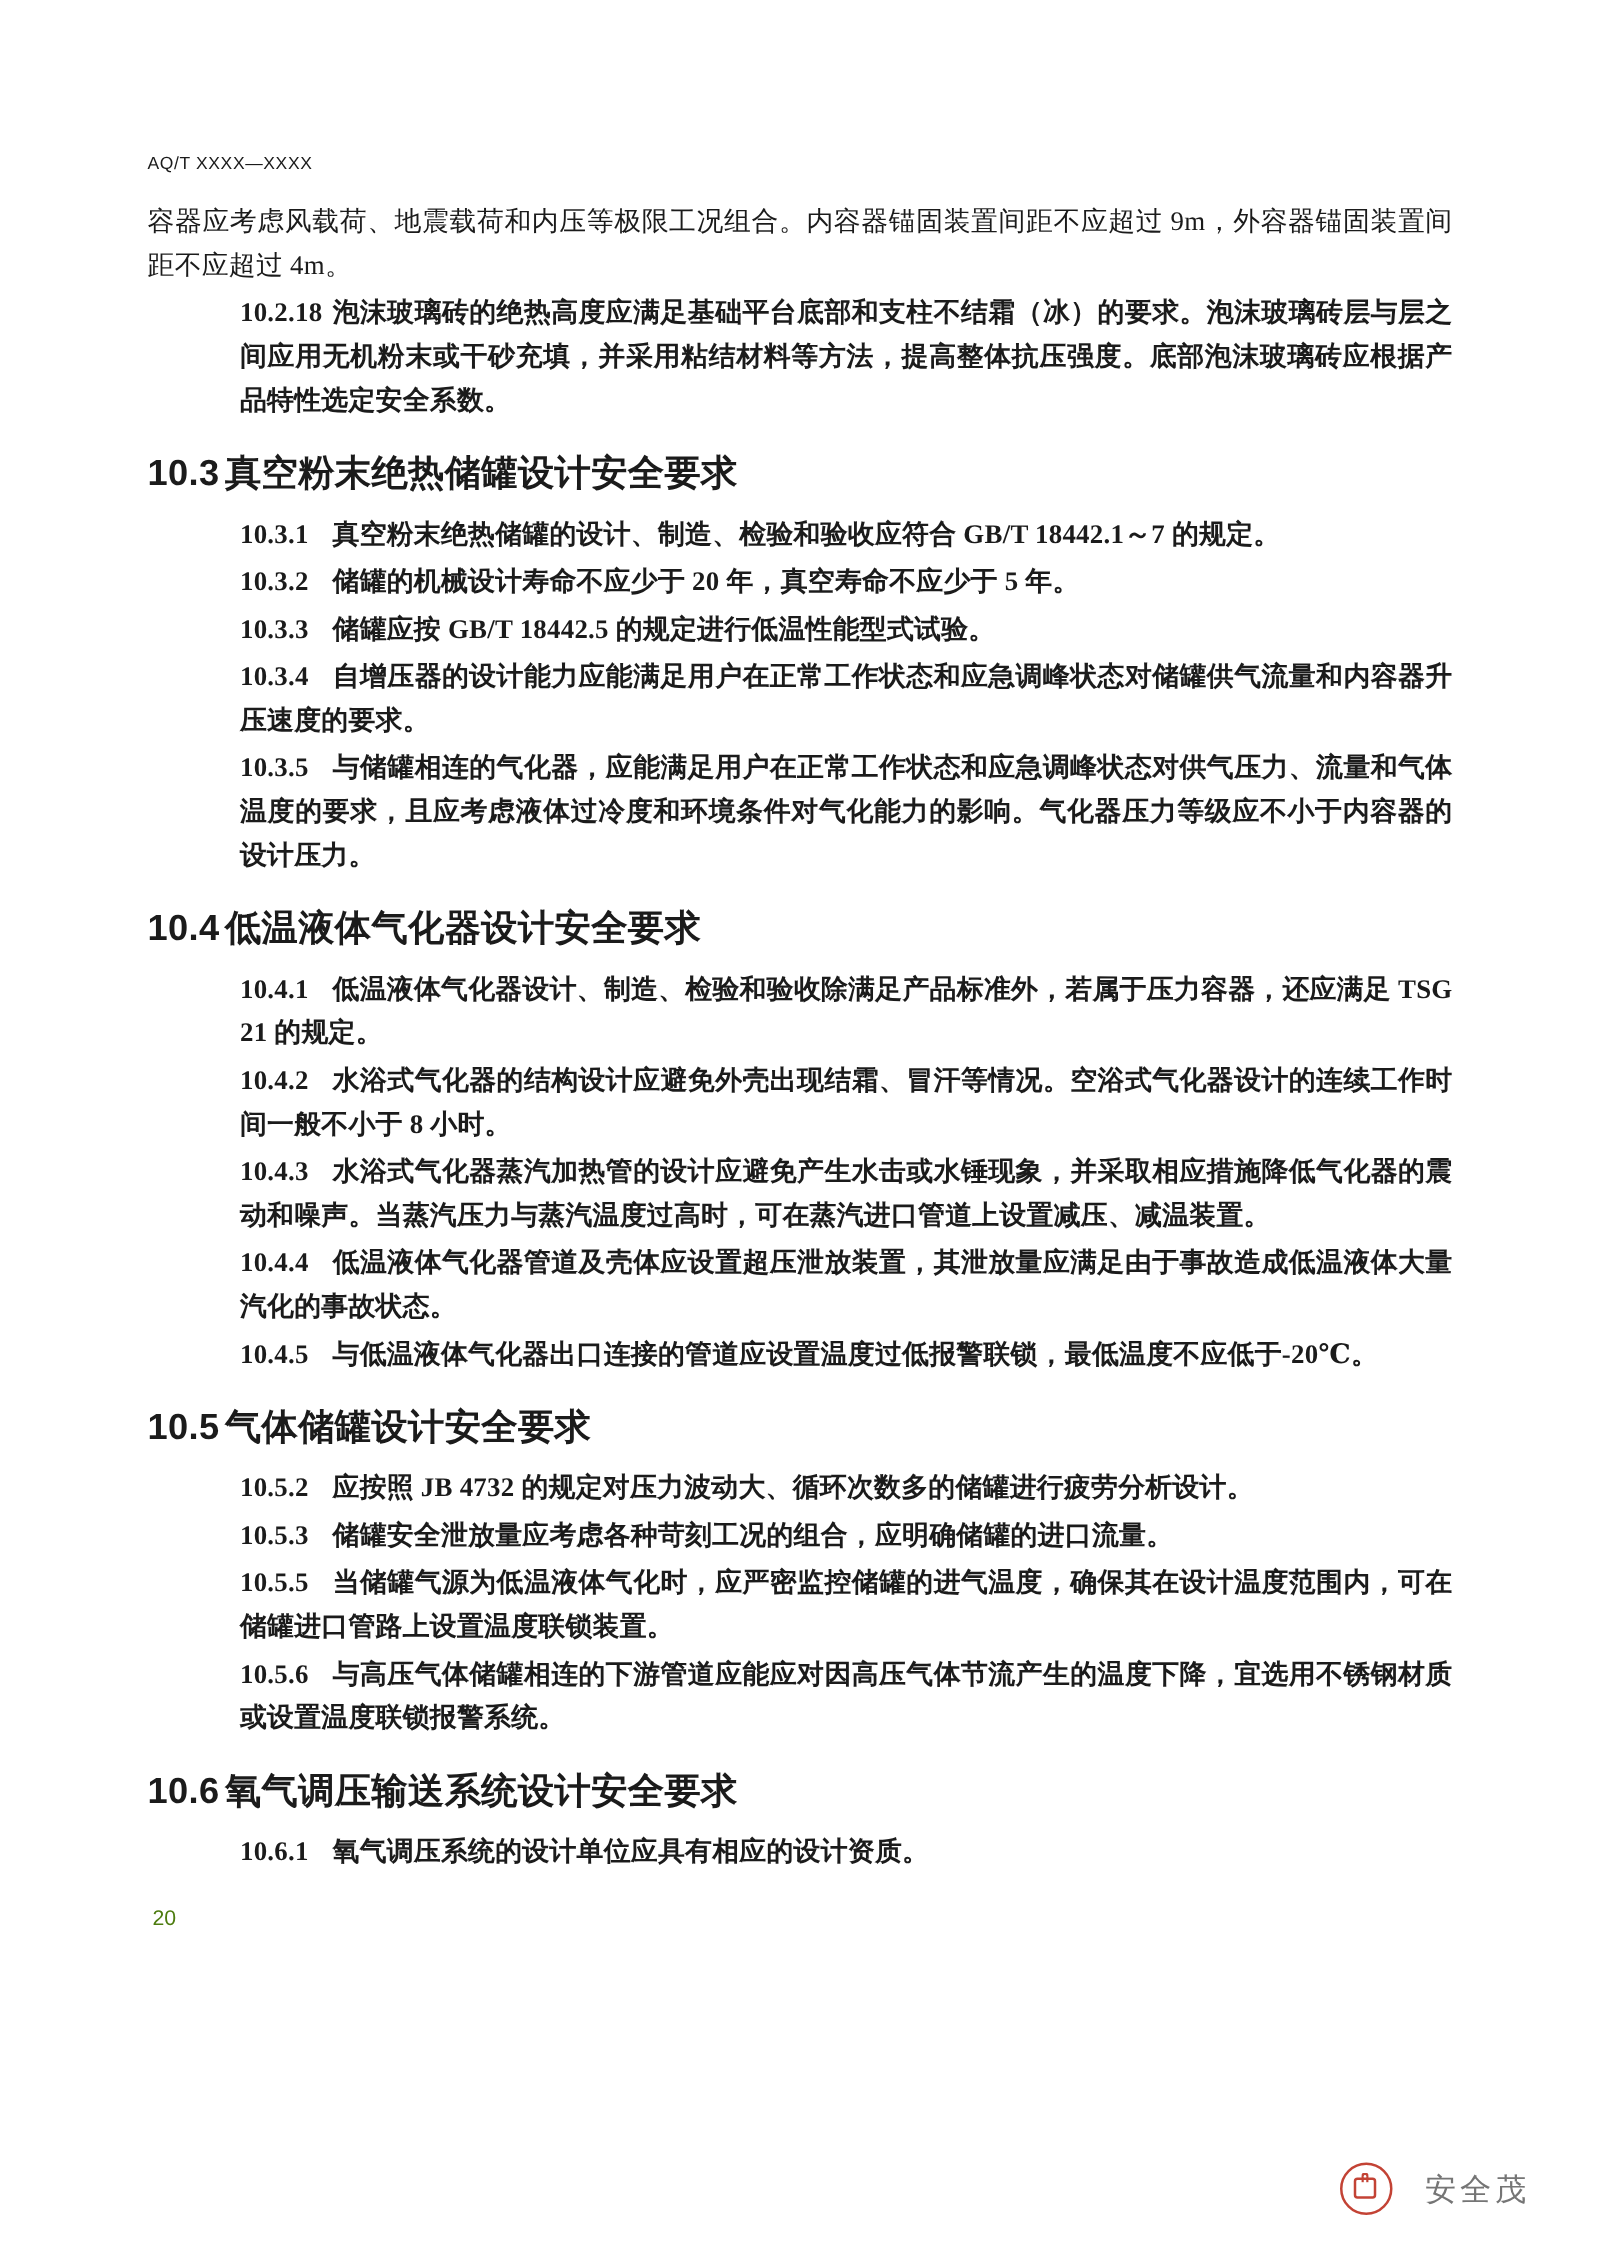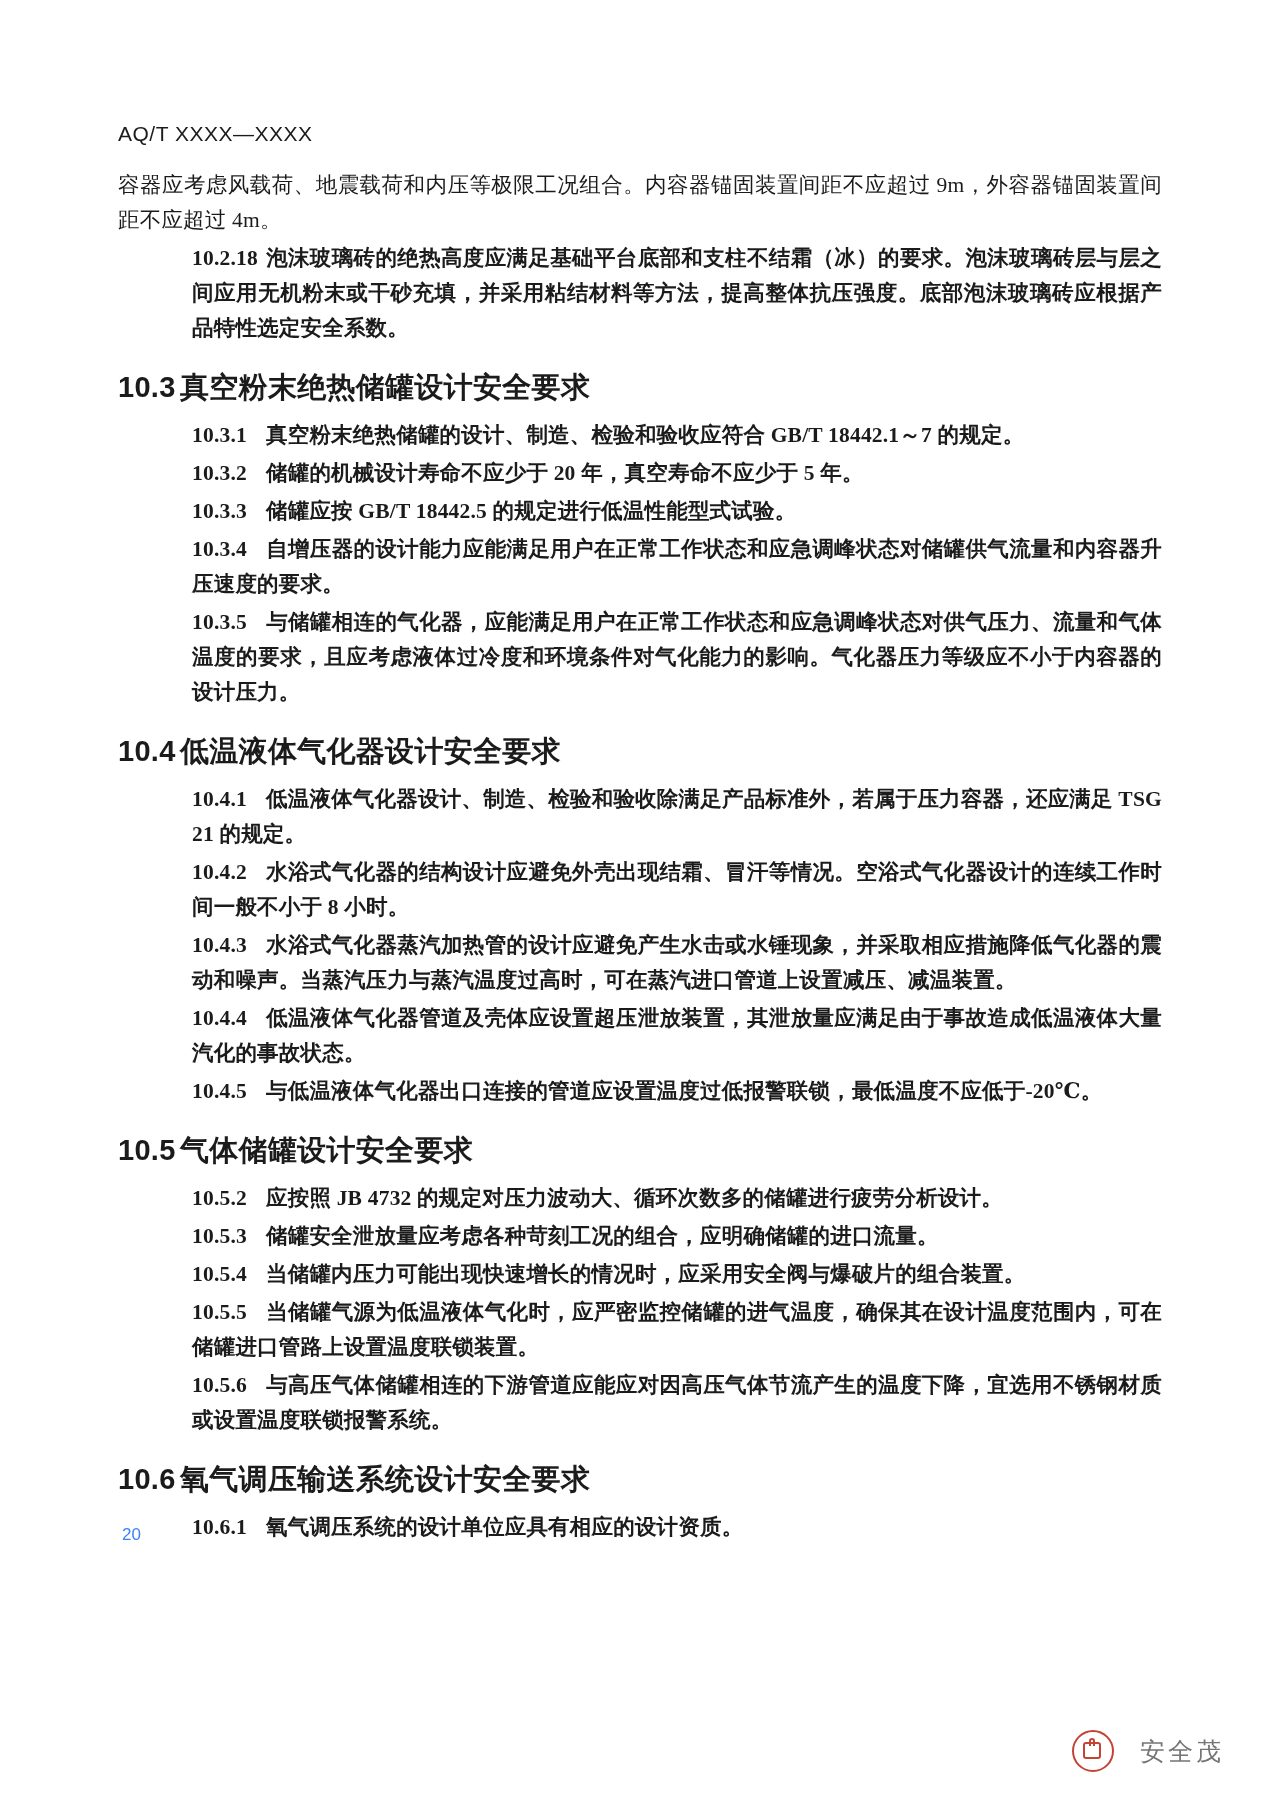--- a/index.html
+++ b/index.html
@@ -29,7 +29,7 @@
   }
   .header-code {
     font-family: "Liberation Sans", sans-serif;
-    font-size: 21px;
+    font-size: 14px;
     letter-spacing: 0.5px;
     color: #1b1b1b;
     margin-bottom: 22px;

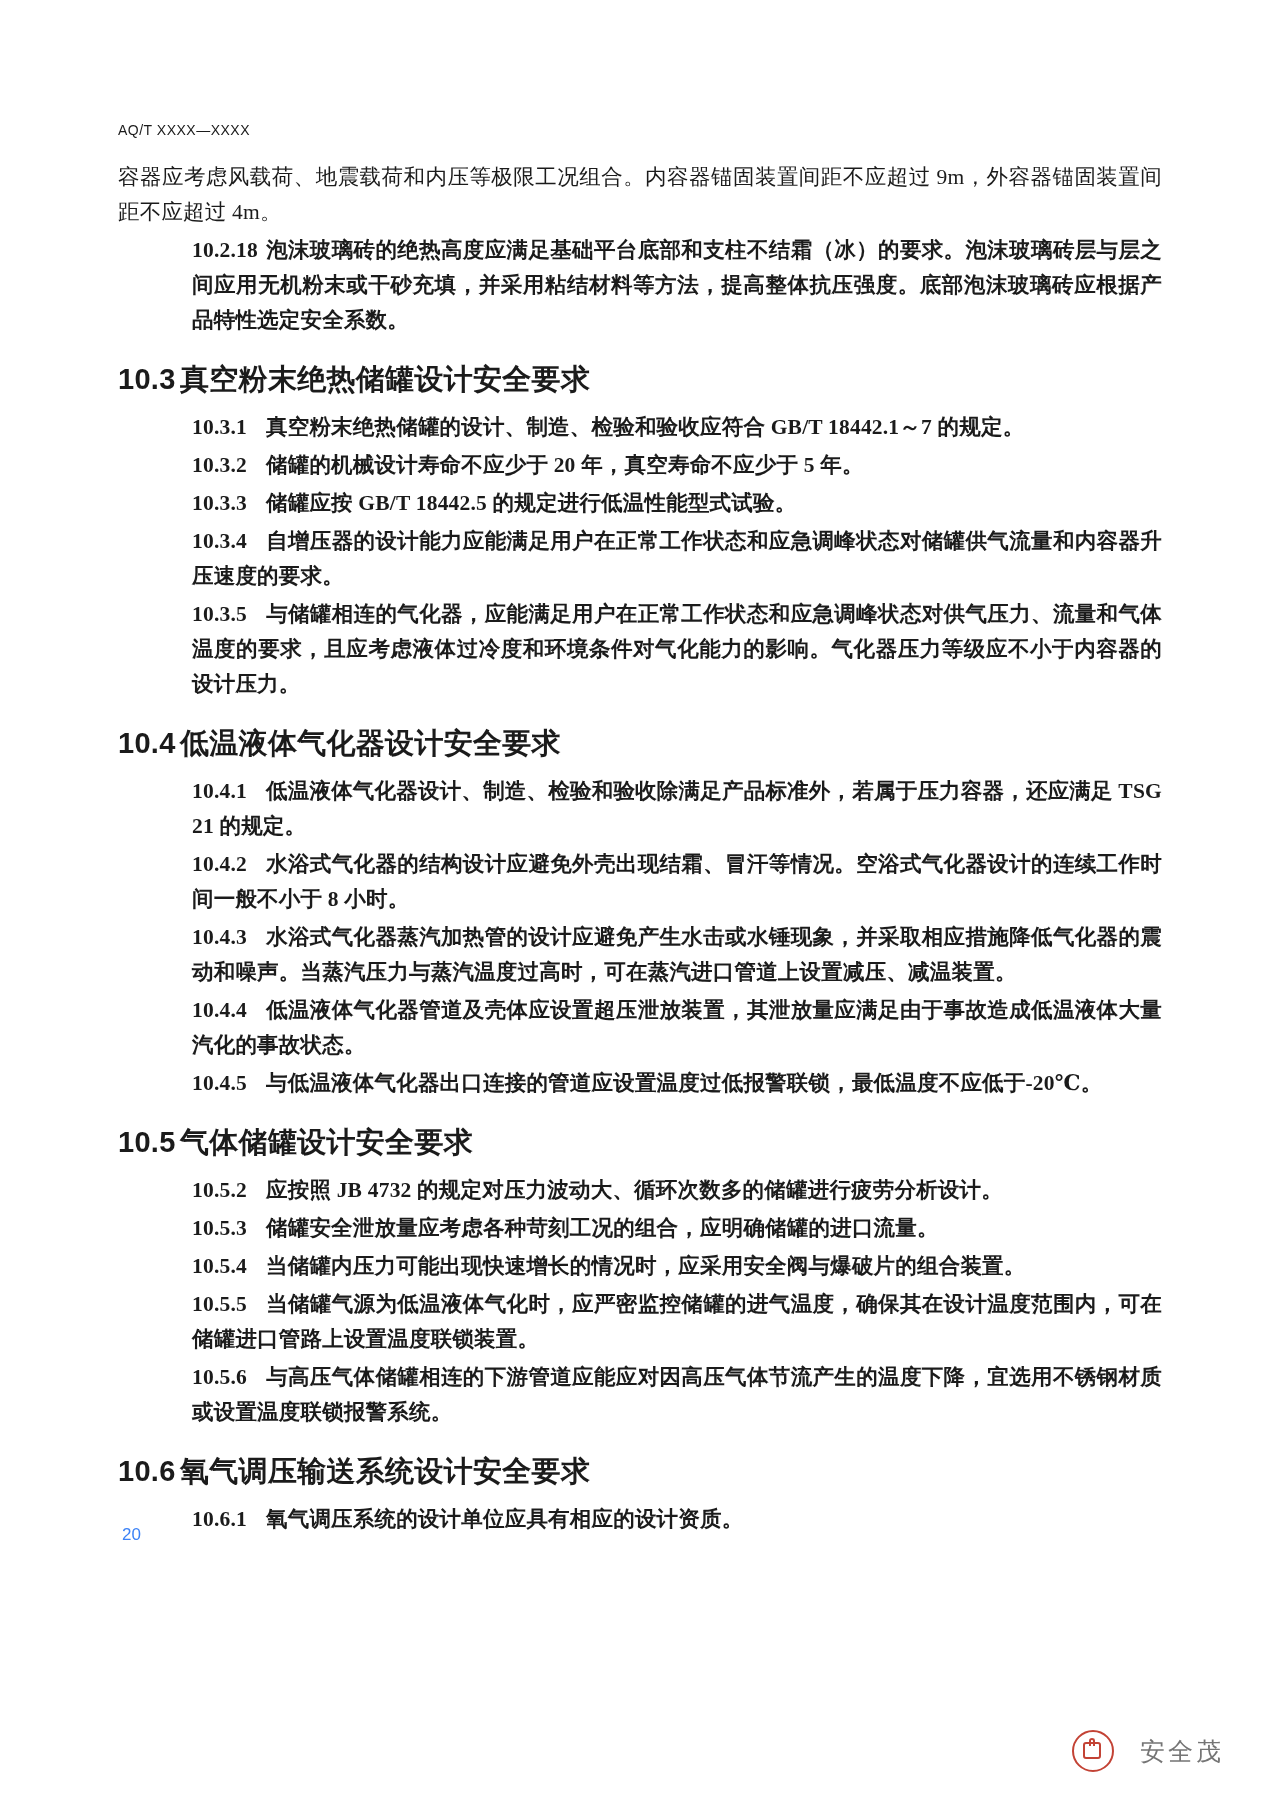--- a/index.html
+++ b/index.html
@@ -190,9 +190,6 @@
       <span class="num">10.5.3</span><span>储罐安全泄放量应考虑各种苛刻工况的组合，应明确储罐的进口流量。</span>
     </p>
     <p class="clause hang">
-      <span class="num">10.5.4</span><span>当储罐内压力可能出现快速增长的情况时，应采用安全阀与爆破片的组合装置。</span>
-    </p>
-    <p class="clause hang">
       <span class="num">10.5.5</span><span>当储罐气源为低温液体气化时，应严密监控储罐的进气温度，确保其在设计温度范围内，可在储罐进口管路上设置温度联锁装置。</span>
     </p>
     <p class="clause hang">

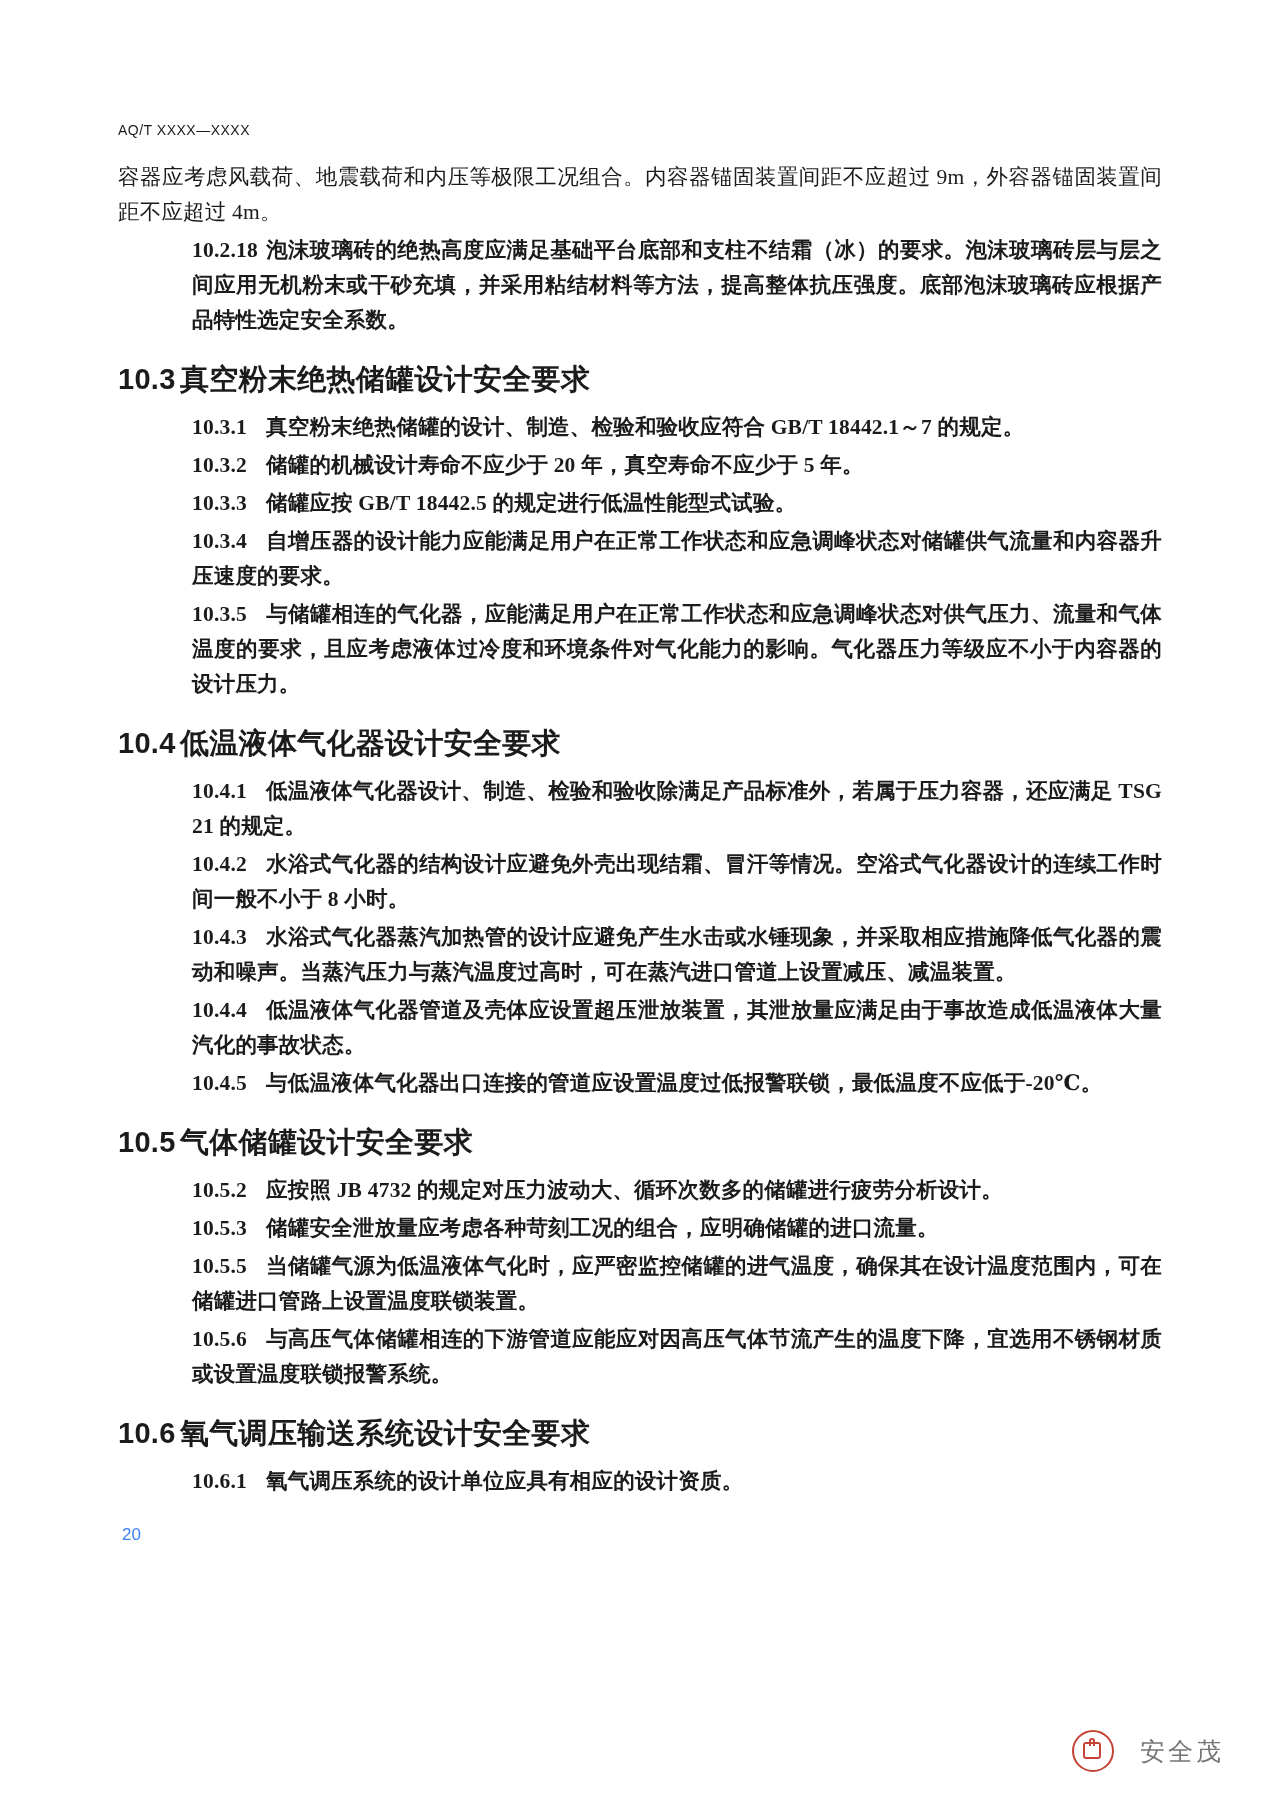--- a/index.html
+++ b/index.html
@@ -79,7 +79,7 @@
     top: 1525px;
     font-family: "Liberation Sans", sans-serif;
     font-size: 17px;
-    color: #3b82f6;
+    color: #4d7c0f;
   }
   .watermark {
     position: absolute;

